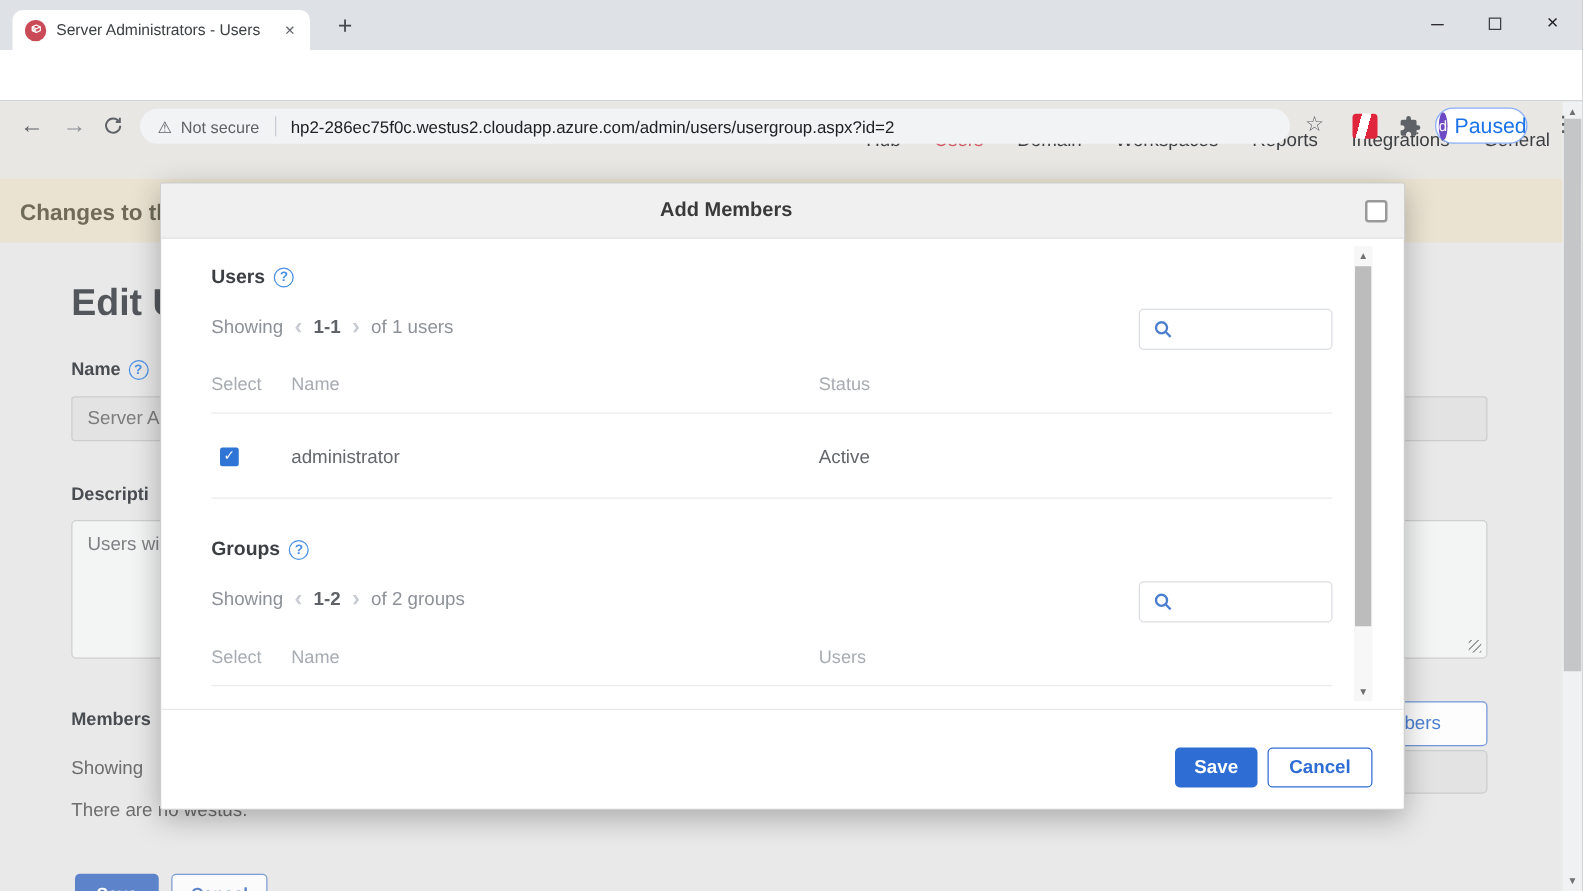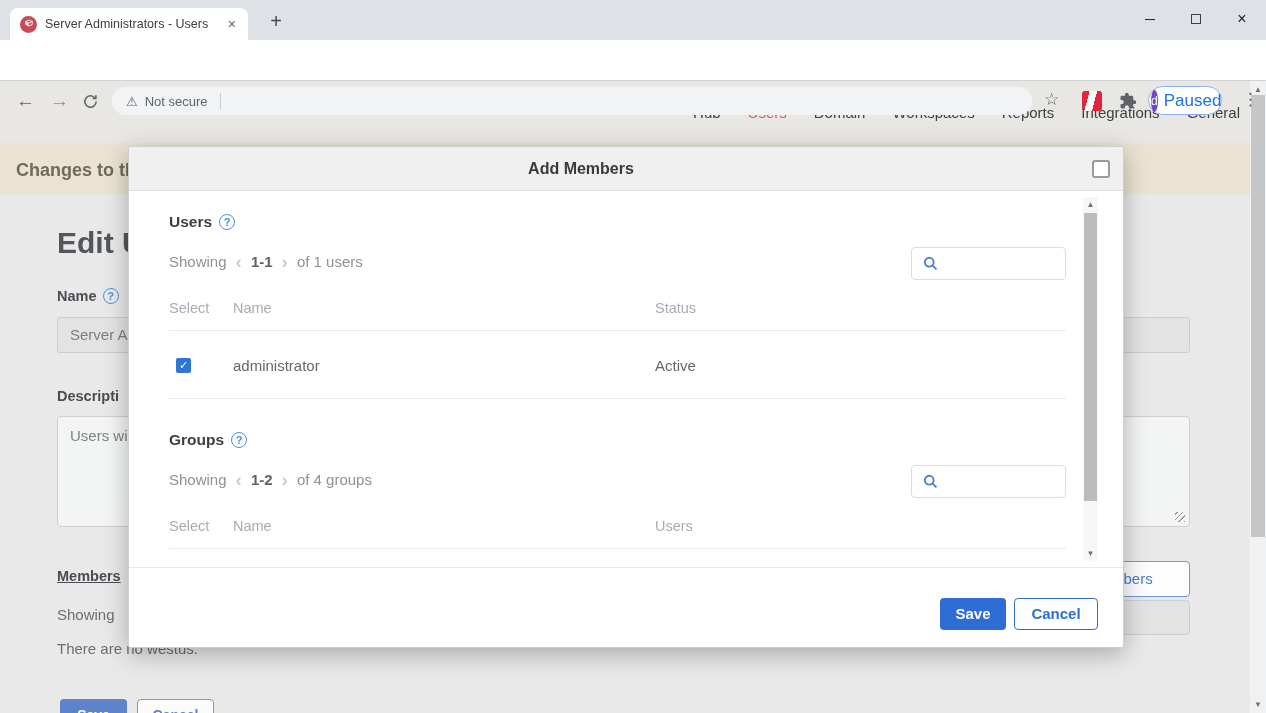--- a/index.html
+++ b/index.html
@@ -157,6 +157,7 @@
       <span class="sec-icon">⚠</span>
       <span class="sec-label">Not secure</span>
       <span class="omni-sep"></span>
+      <span class="url">hp2-286ec75f0c.westus2.cloudapp.azure.com/admin/users/usergroup.aspx?id=2</span>
     </div>
     <span class="star">☆</span>
     <span class="ext-red"></span>

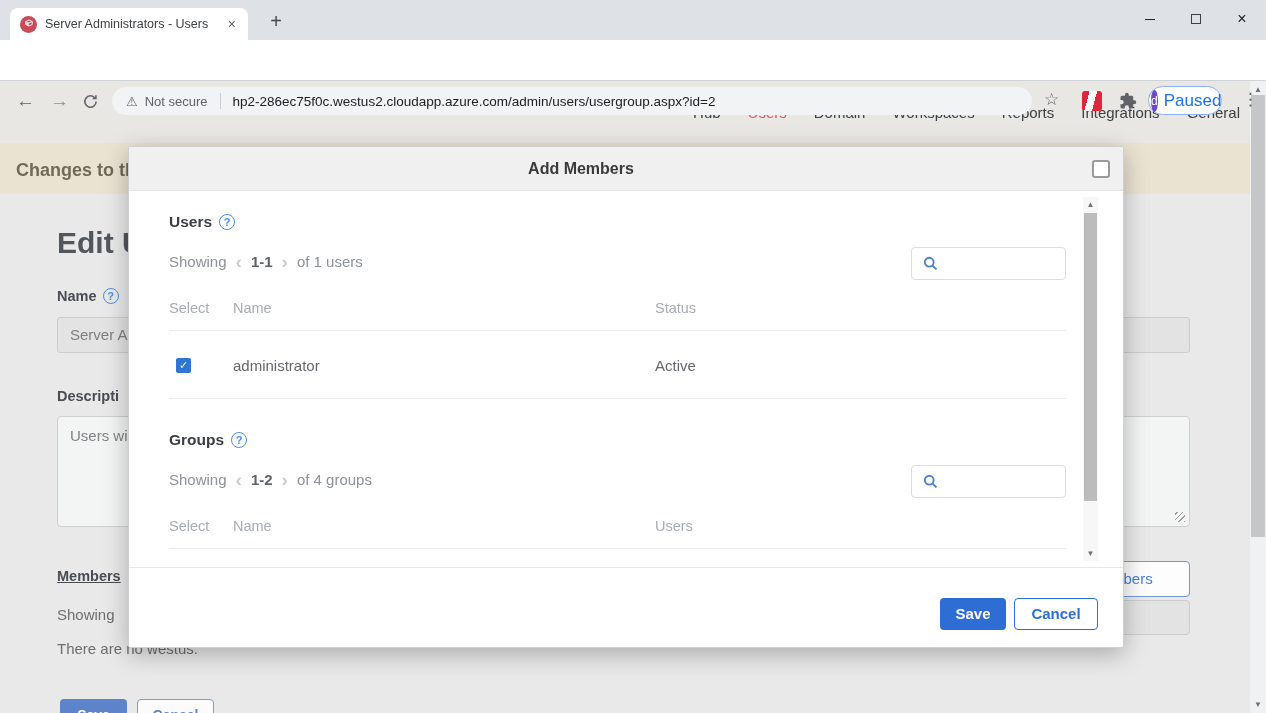--- a/index.html
+++ b/index.html
@@ -263,7 +263,7 @@
       <span class="chev">‹</span>
       <span class="range">1-2</span>
       <span class="chev">›</span>
-      <span>of 4 groups</span>
+      <span>of 2 groups</span>
     </div>
     <div class="m-search" style="left:782px; top:318px;">
       <svg width="17" height="17" viewBox="0 0 20 20">

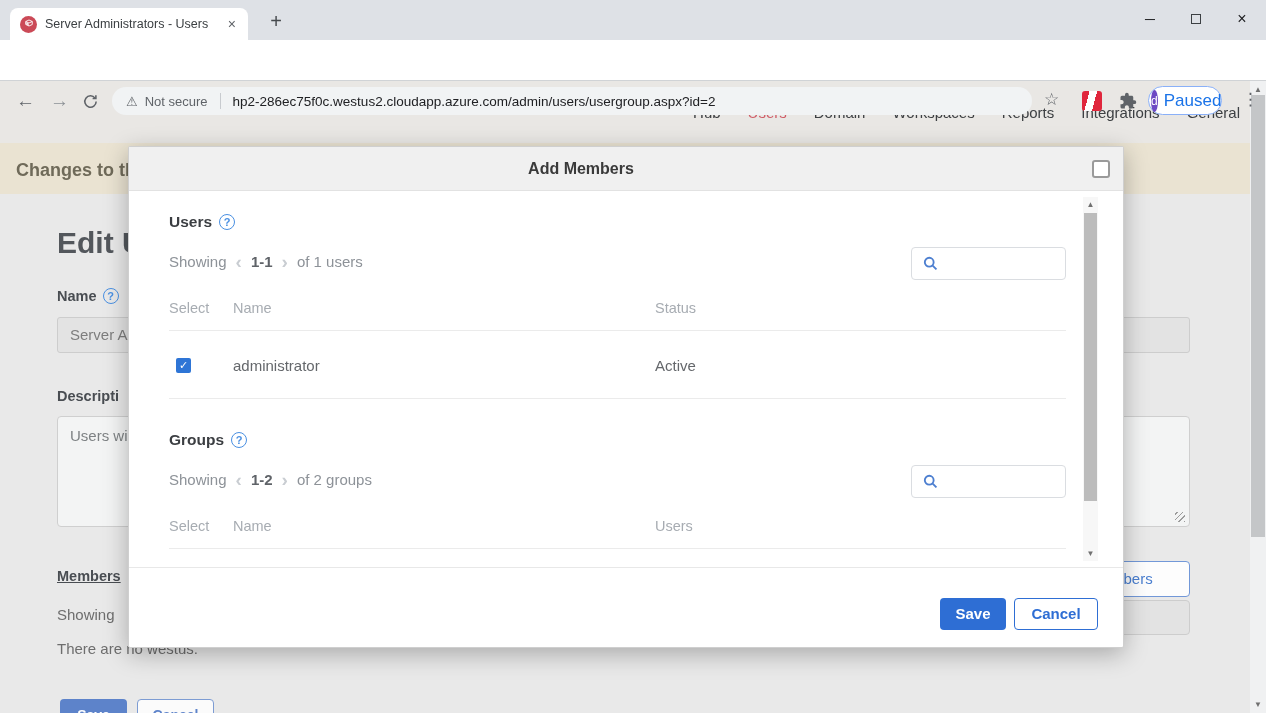--- a/index.html
+++ b/index.html
@@ -60,7 +60,7 @@
   .field-label { font-size:14.5px; font-weight:bold; color:#494d52; display:flex; align-items:center; gap:6px; }
   .lbl-name { left:57px; top:288px; }
   .lbl-desc { left:57px; top:388px; }
-  .lbl-members { left:57px; top:568px;text-decoration:underline; }
+  .lbl-members { left:57px; top:568px; }
   .name-input { left:57px; top:317px; width:1133px; height:36px; background:#e3e3e3;
                 border:1px solid #cdcdcd; border-radius:3px; font-size:15px; color:#7d7d7d;
                 line-height:34px; padding:0 12px; }

